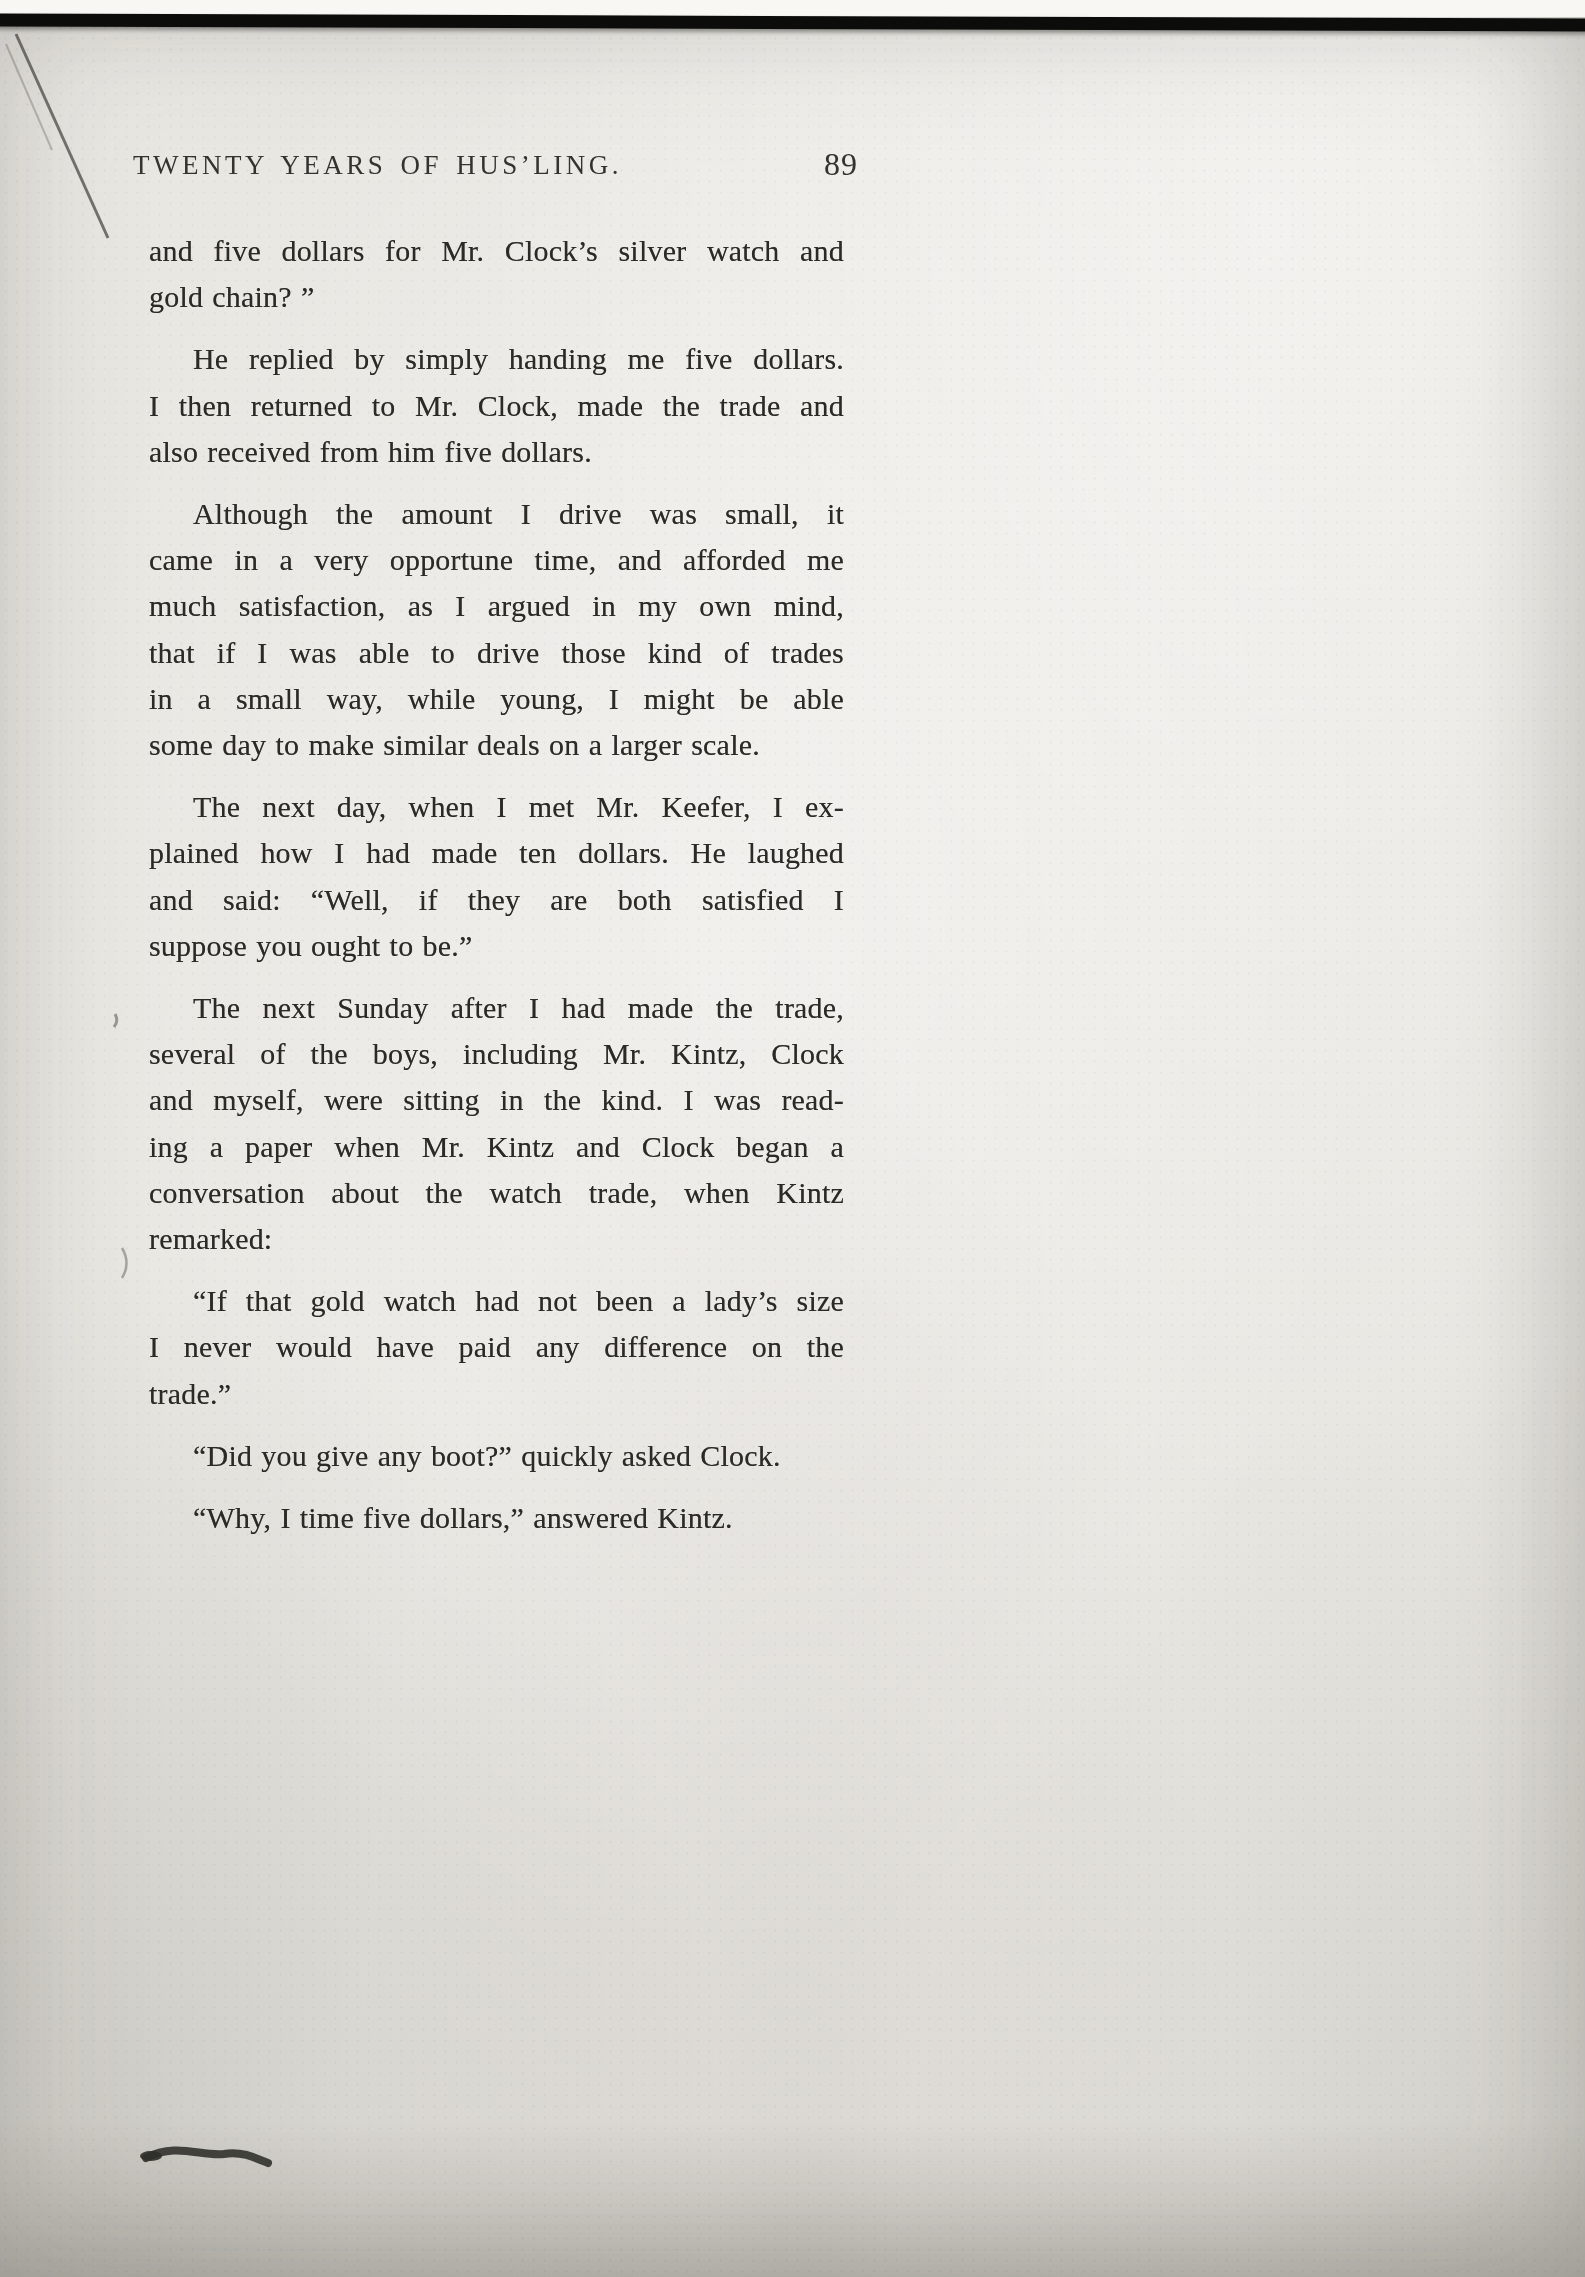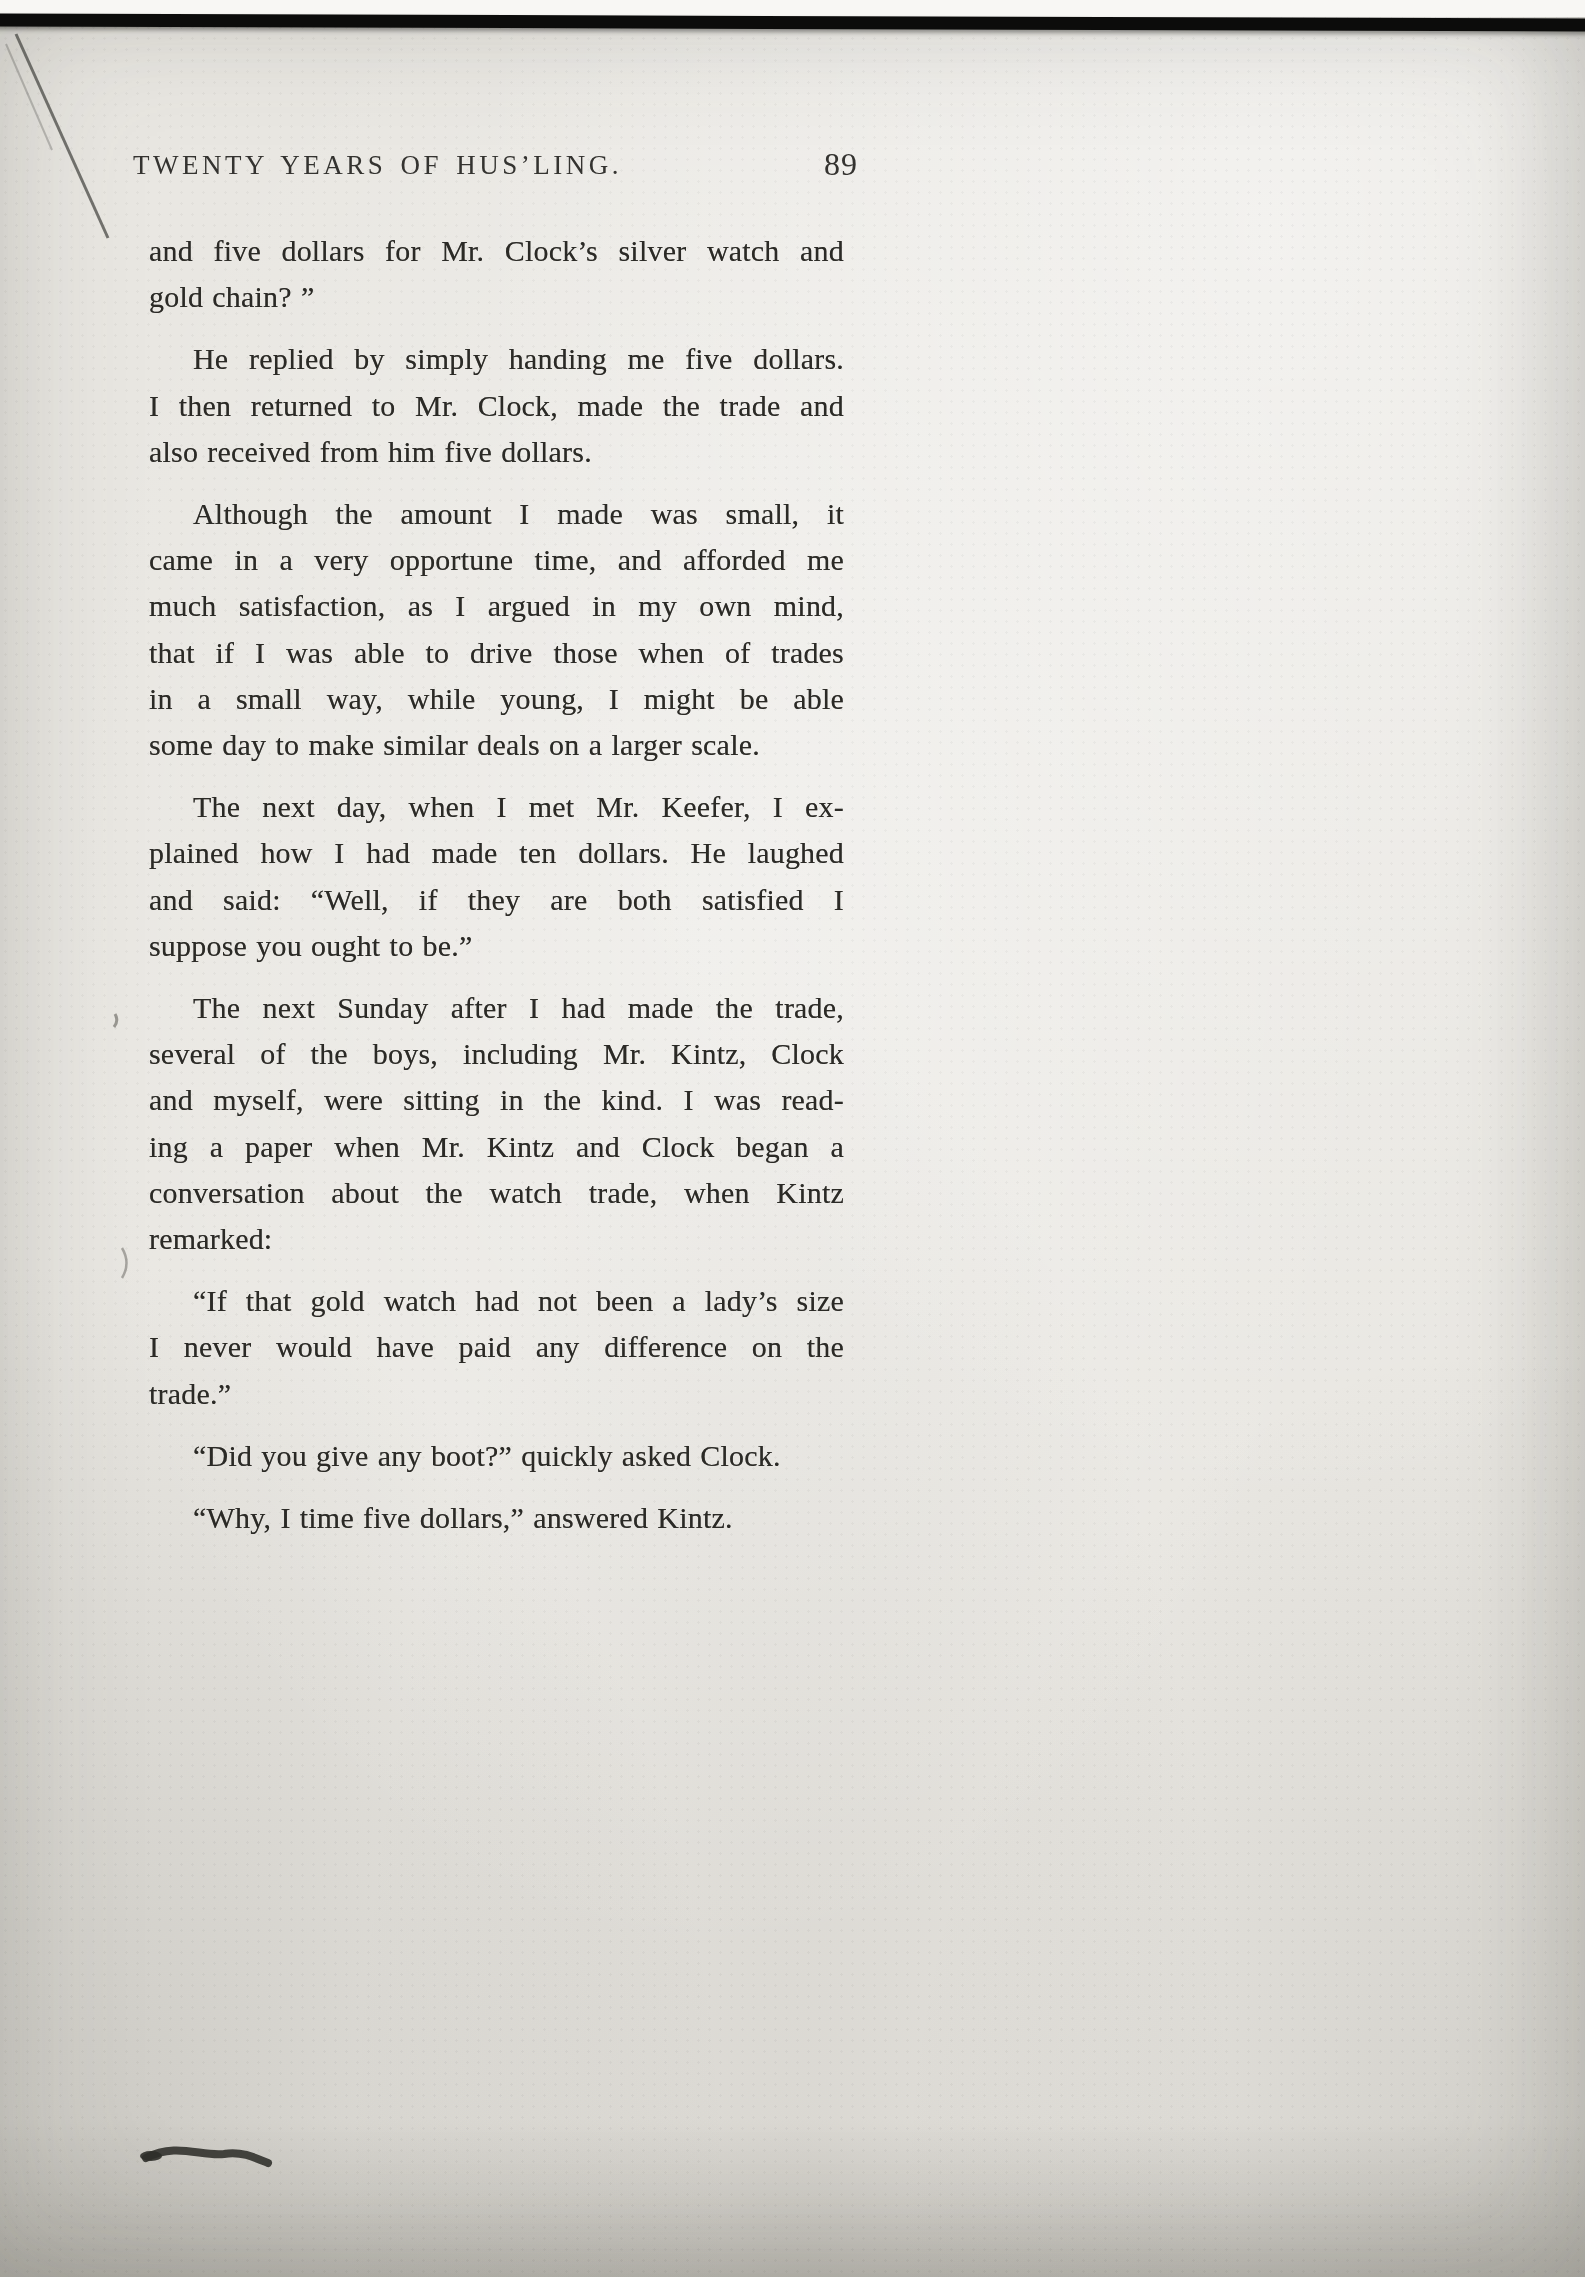--- a/index.html
+++ b/index.html
@@ -136,7 +136,7 @@
         <div class="line last">also received from him five dollars.</div>
       </div>
       <div class="para">
-        <div class="line indent">Although the amount I made was small, it</div>
+        <div class="line indent">Although the amount I drive was small, it</div>
         <div class="line">came in a very opportune time, and afforded me</div>
         <div class="line">much satisfaction, as I argued in my own mind,</div>
         <div class="line">that if I was able to drive those when of trades</div>

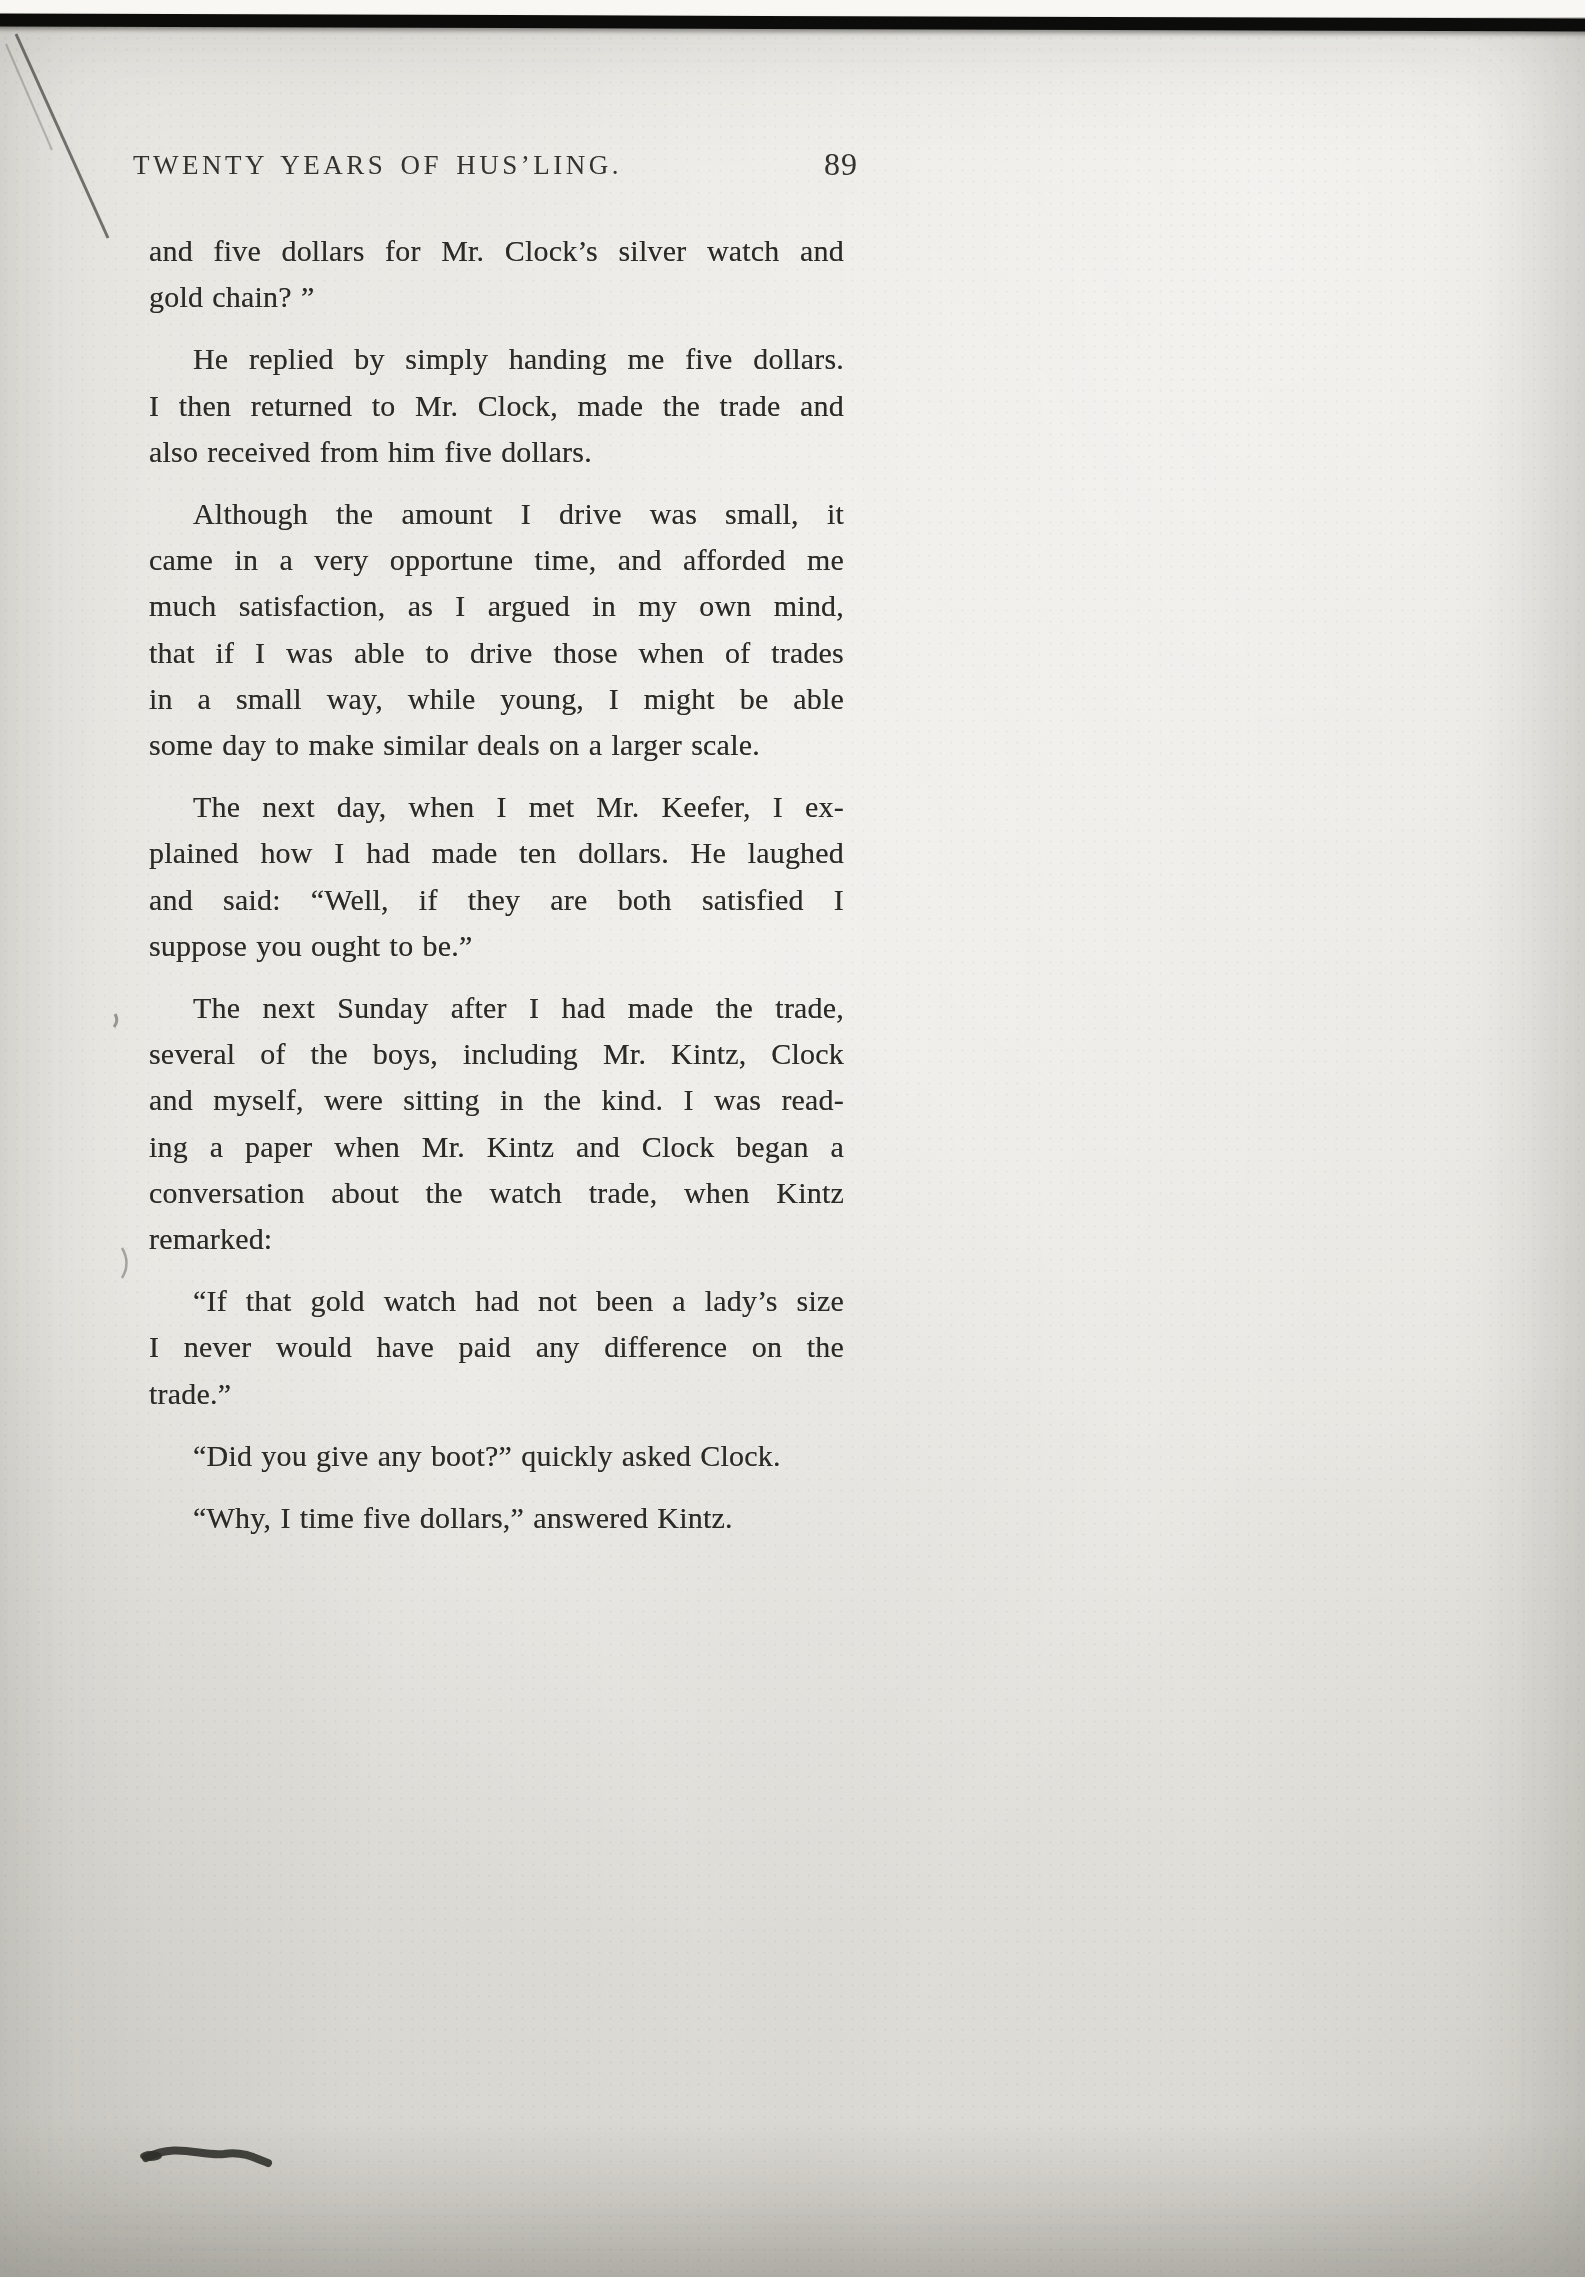--- a/index.html
+++ b/index.html
@@ -139,7 +139,7 @@
         <div class="line indent">Although the amount I drive was small, it</div>
         <div class="line">came in a very opportune time, and afforded me</div>
         <div class="line">much satisfaction, as I argued in my own mind,</div>
-        <div class="line">that if I was able to drive those when of trades</div>
+        <div class="line">that if I was able to drive those kind of trades</div>
         <div class="line">in a small way, while young, I might be able</div>
         <div class="line last">some day to make similar deals on a larger scale.</div>
       </div>

